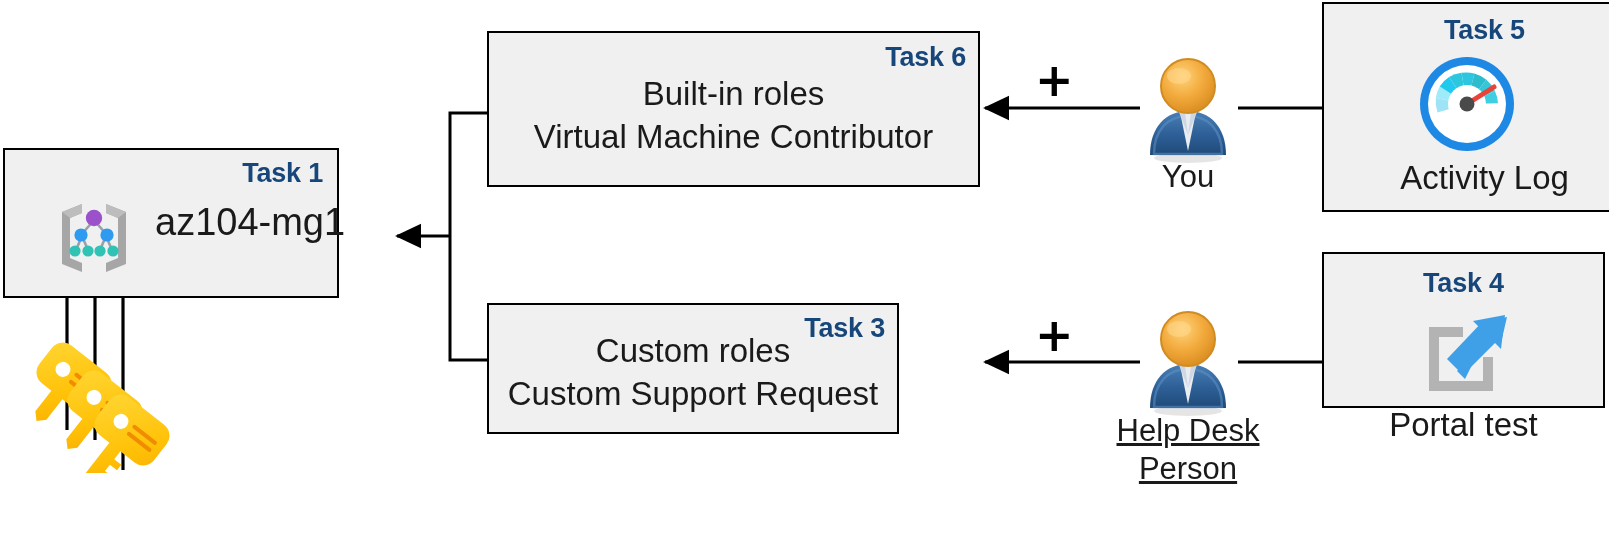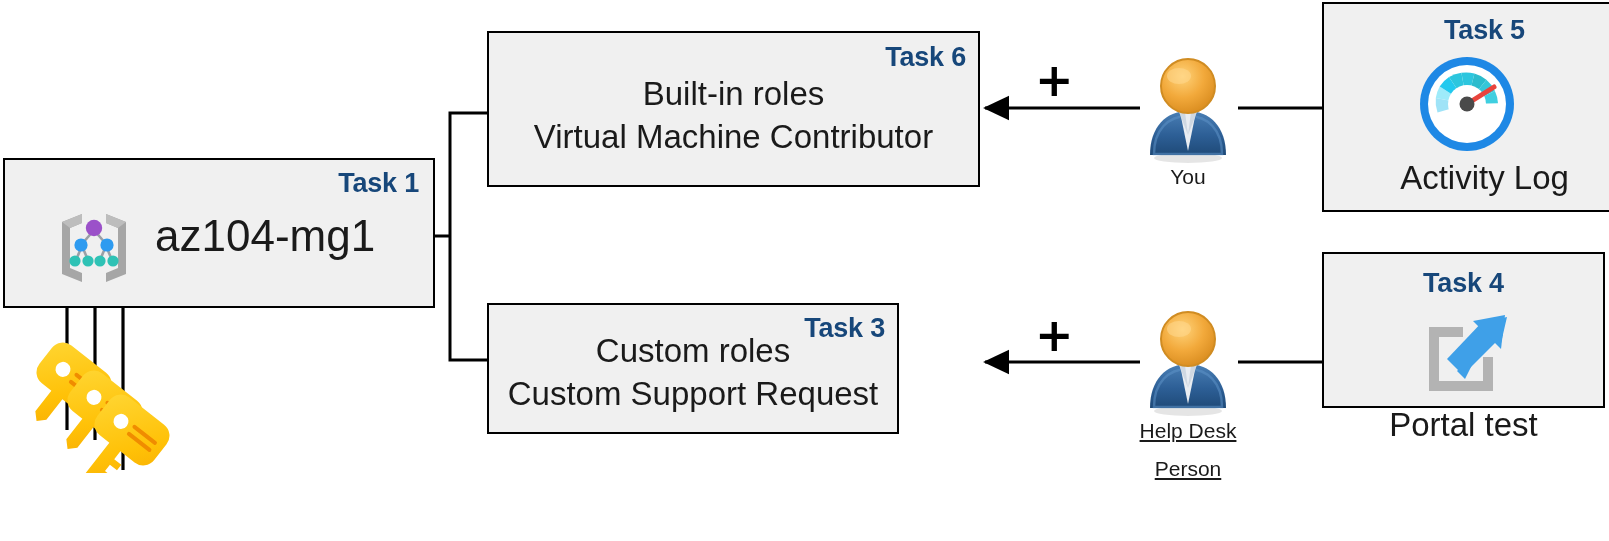--- a/index.html
+++ b/index.html
@@ -92,7 +92,7 @@
     </g>
   </svg>
 
-  <div class="box" style="left:3px;top:158px;width:432px;height:150px;">
+  <div class="box" style="left:3px;top:148px;width:336px;height:150px;">
     <span class="task-tag" style="right:14px;top:8px;">Task 1</span>
     <span style="position:absolute;left:150px;top:51px;font-size:44px;color:#1a1a1a;white-space:nowrap;">az104-mg1</span>
 

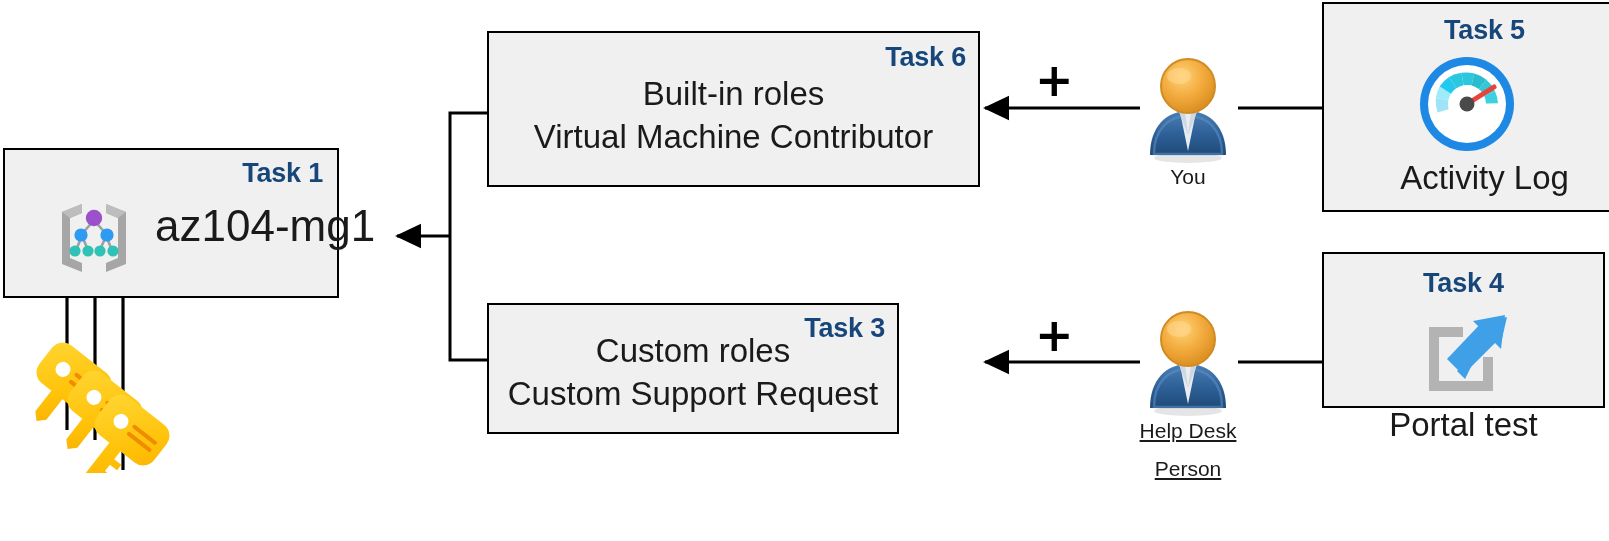--- a/index.html
+++ b/index.html
@@ -49,7 +49,7 @@
   .free-label{
     position:absolute;
     color:#1a1a1a;
-    font-size:21px;
+    font-size:31px;
     line-height:38px;
     text-align:center;
     white-space:pre;

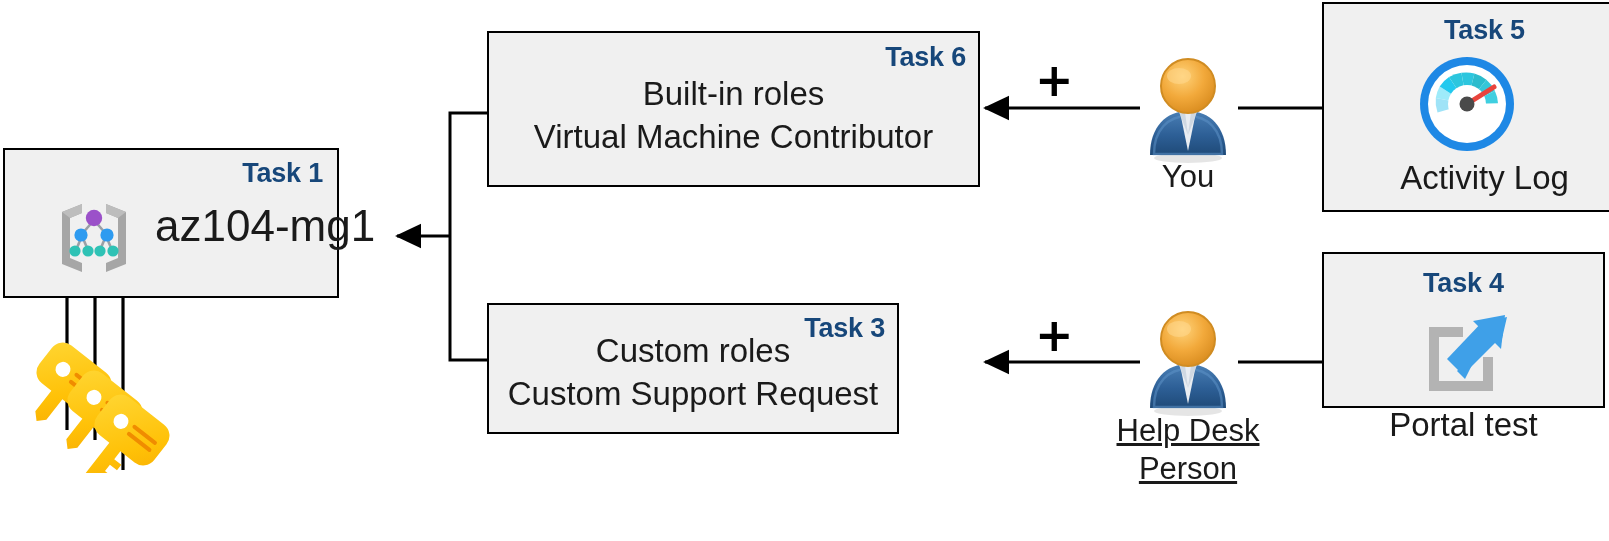--- a/index.html
+++ b/index.html
@@ -94,7 +94,7 @@
 
   <div class="box" style="left:3px;top:148px;width:336px;height:150px;">
     <span class="task-tag" style="right:14px;top:8px;">Task 1</span>
-    <span style="position:absolute;left:150px;top:51px;font-size:44px;color:#1a1a1a;white-space:nowrap;">az104-mg1</span>
+    <span style="position:absolute;left:150px;top:51px;font-size:38px;color:#1a1a1a;white-space:nowrap;">az104-mg1</span>
 
     <span class="ico" style="left:45px;top:42px;width:88px;height:88px;">
       <svg width="88" height="88" viewBox="0 0 88 88">

